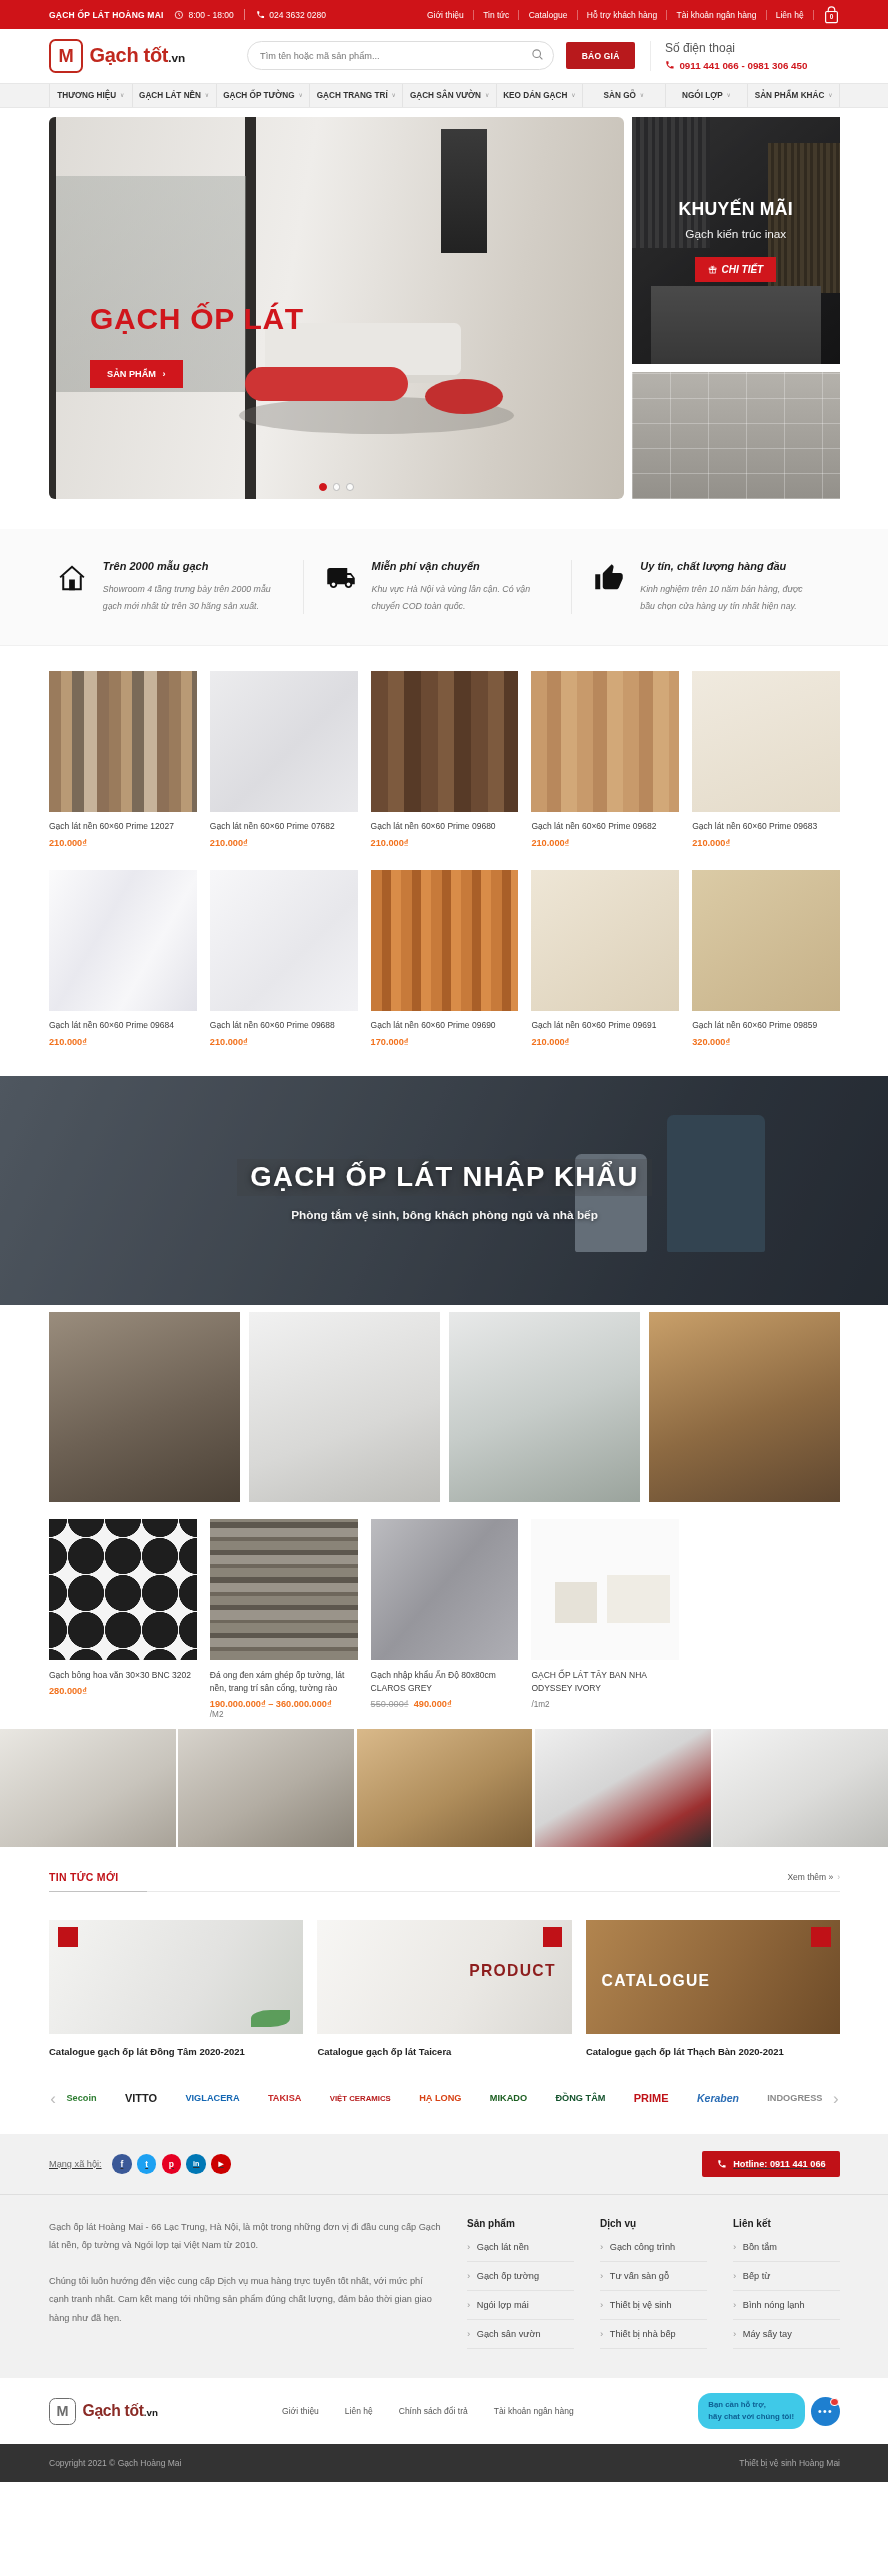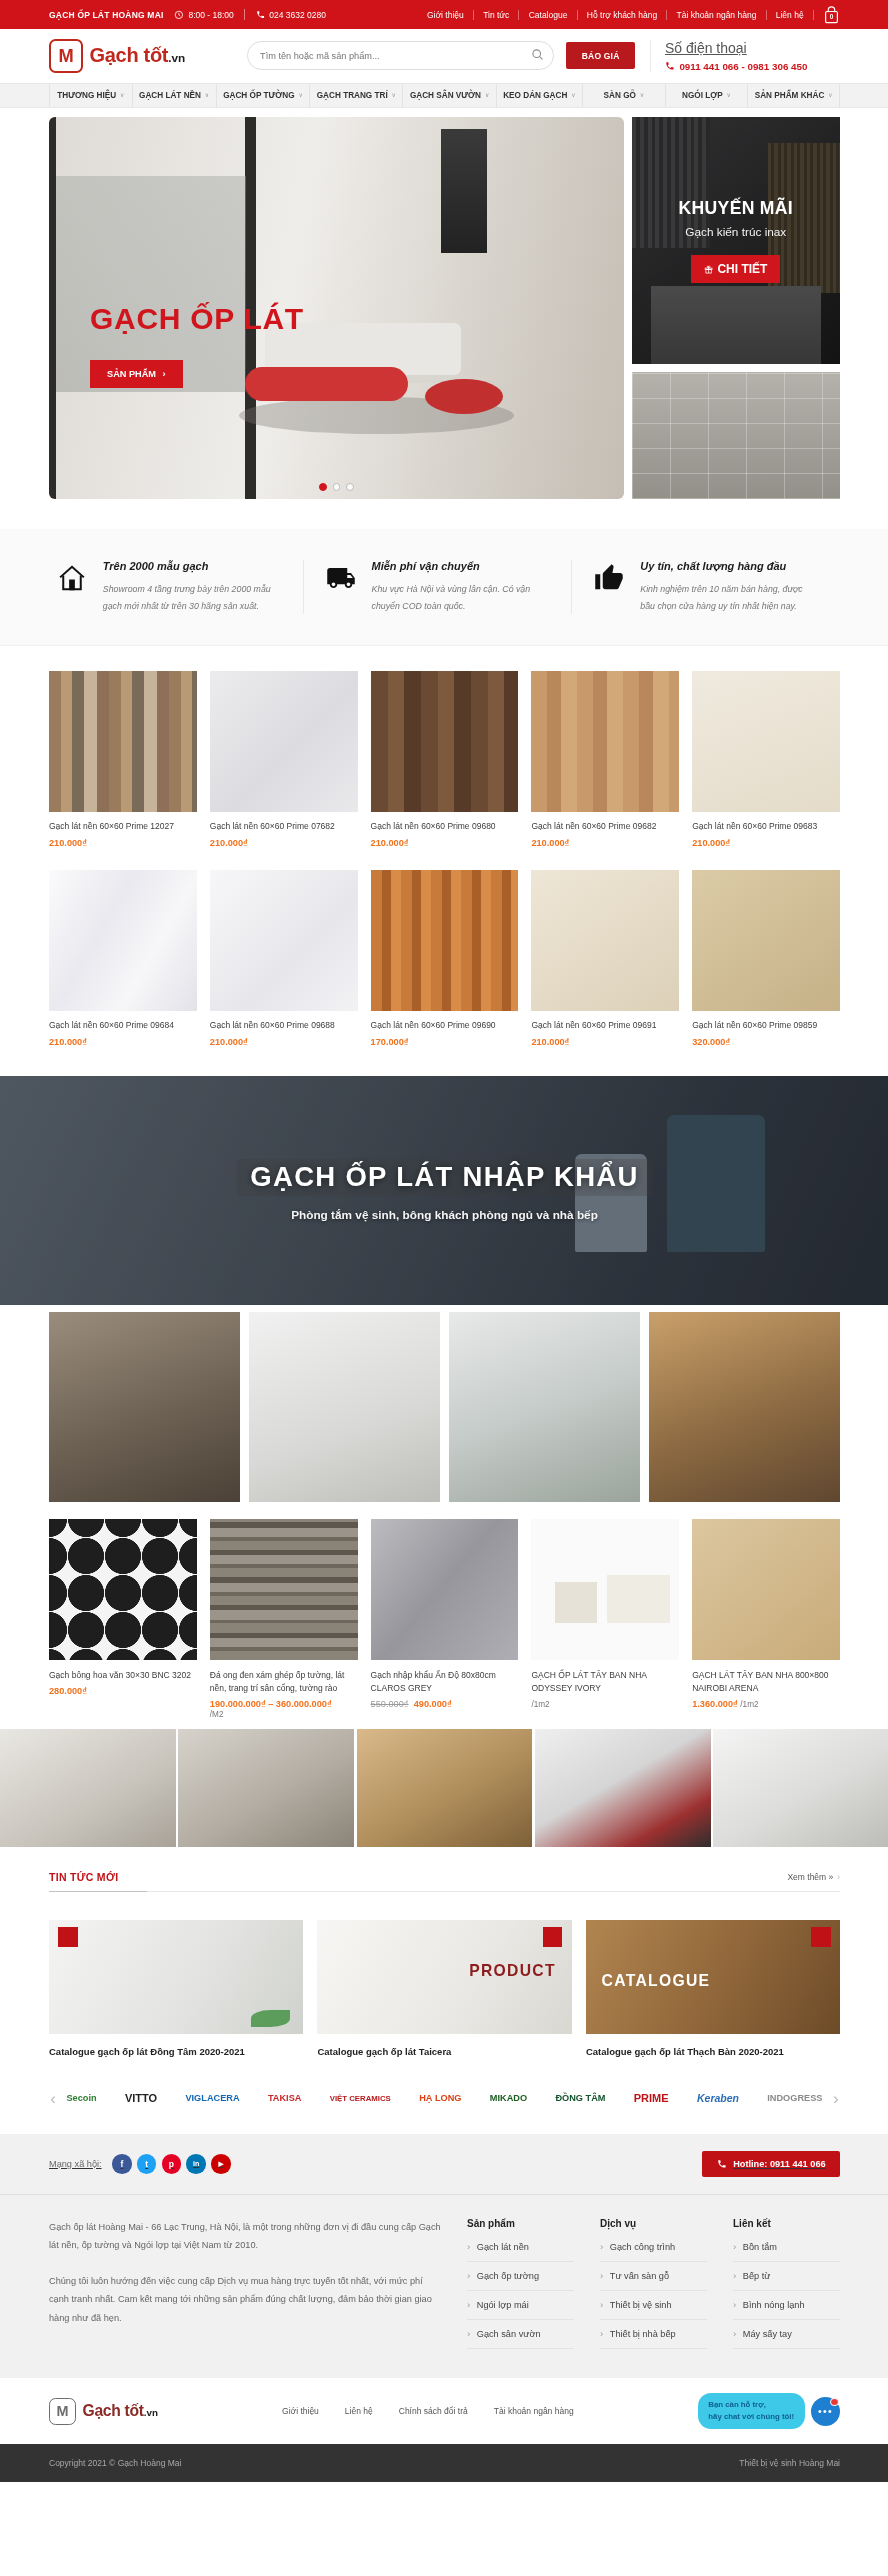--- a/index.html
+++ b/index.html
@@ -27,7 +27,7 @@
   .search-icon{position:absolute;right:9.8px;top:7.2px;}
   .quote-btn{margin-left:11.8px;background:#b8191c;color:#fff;border:none;font-weight:bold;font-size:8.5px;padding:8.5px 15.7px;border-radius:2px;cursor:pointer;letter-spacing:0.2px;}
   .phone-block{margin-left:14.4px;padding-left:14.4px;border-left:0.7px solid #ececec;}
-  .phone-label{font-size:14px;color:#555;margin-bottom:5px;text-decoration:underline;}
+  .phone-label{font-size:12px;color:#555;margin-bottom:5px;}
   .phone-numbers{display:flex;align-items:center;gap:4.6px;color:#d0161c;font-weight:bold;font-size:9.8px;}
   
   .nav{background:#f2f2f2;border-top:0.7px solid #e7e7e7;border-bottom:0.7px solid #e7e7e7;}

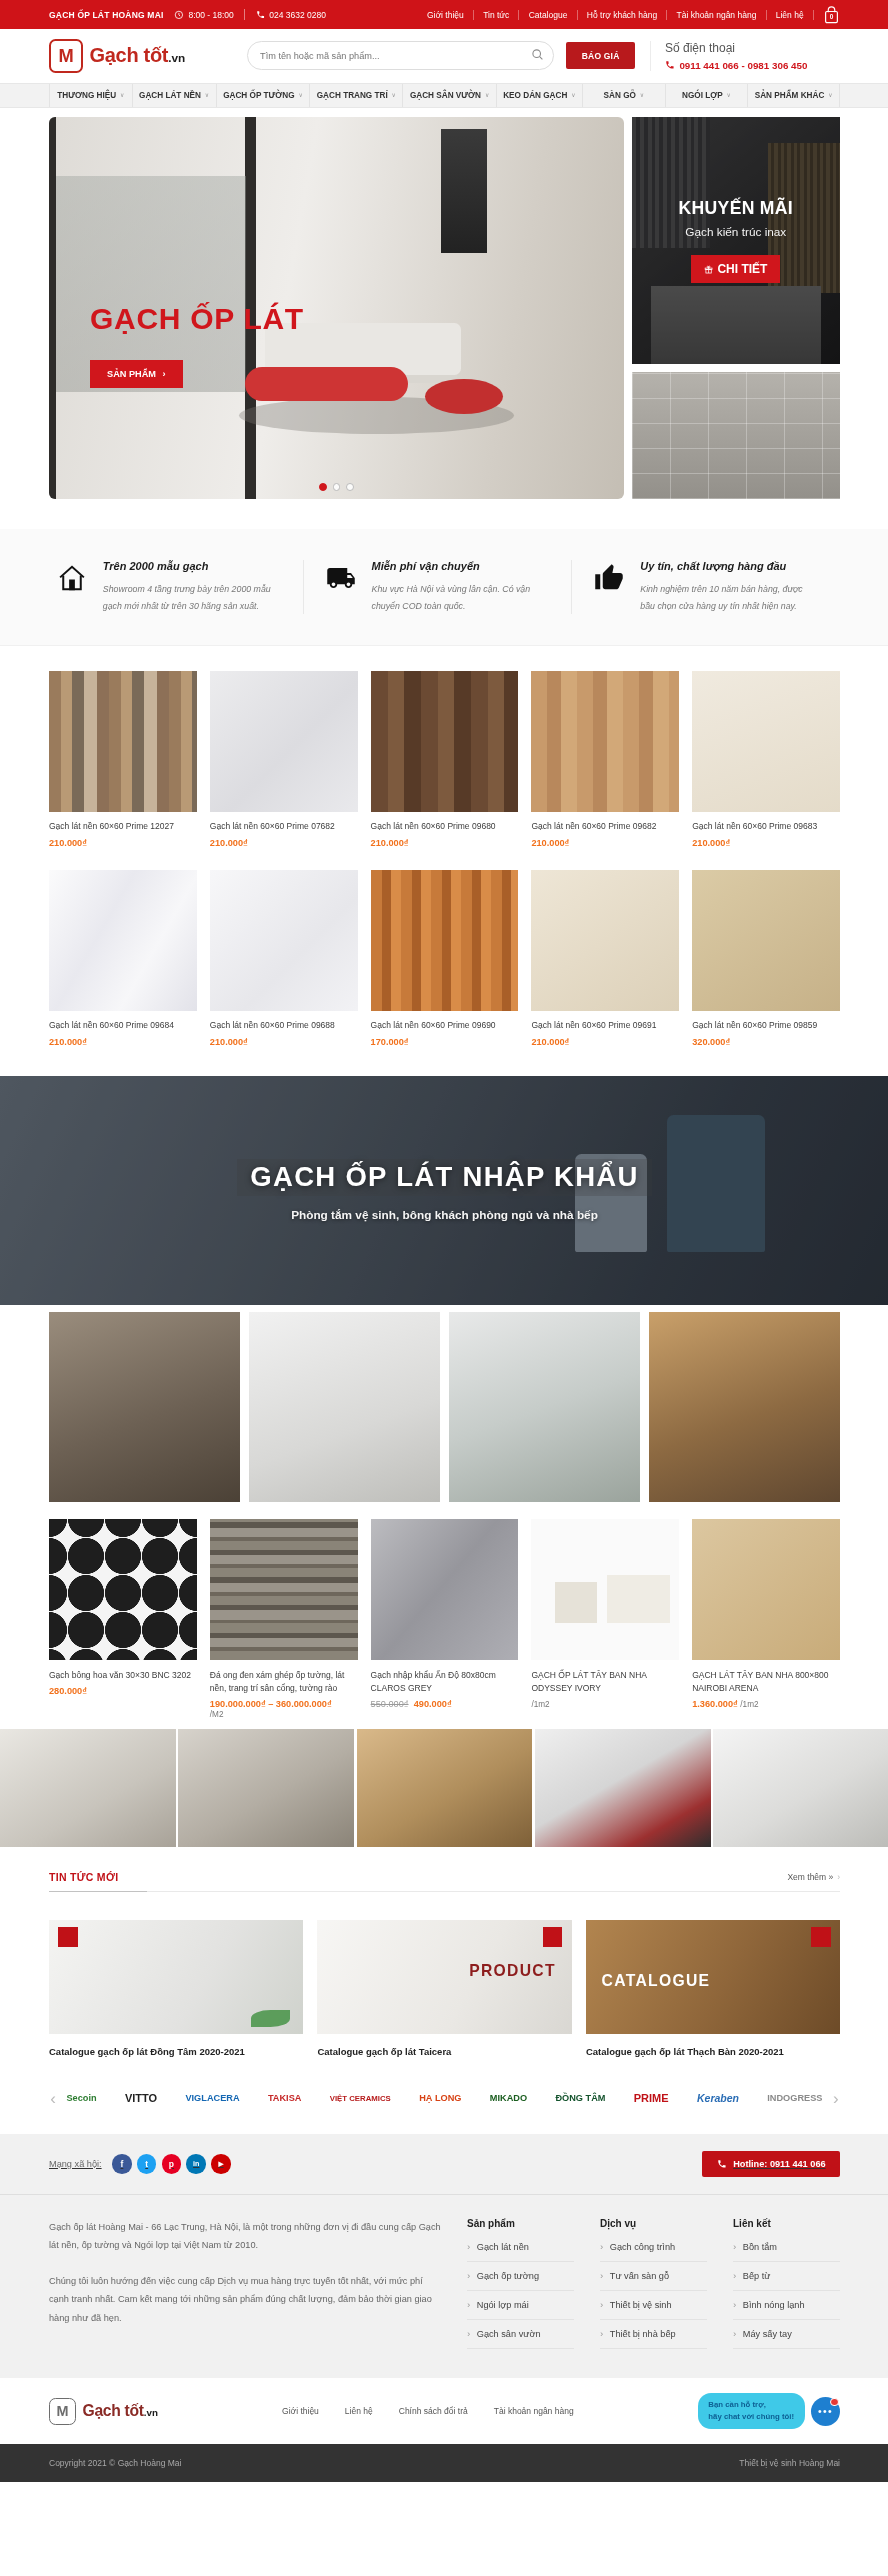--- a/index.html
+++ b/index.html
@@ -60,7 +60,7 @@
   .promo-overlay{position:absolute;inset:0;background:rgba(20,20,20,.45);display:flex;flex-direction:column;align-items:center;justify-content:center;gap:6.5px;}
   .promo-title{color:#fff;font-size:17.6px;font-weight:800;letter-spacing:0.3px;}
   .promo-sub{color:#f2f2f2;font-size:11.8px;}
-  .promo-btn{margin-top:9.2px;background:#d0161c;color:#fff;border:none;font-weight:bold;font-size:12px;padding:7.2px 13px;cursor:pointer;display:flex;align-items:center;gap:4px;}
+  .promo-btn{margin-top:9.2px;background:#d0161c;color:#fff;border:none;font-weight:bold;font-size:10px;padding:7.2px 13px;cursor:pointer;display:flex;align-items:center;gap:4px;font-style:italic;}
   .promo-tile{height:127px;background:linear-gradient(180deg,#b5b2ac,#93908a),#a8a49e;position:relative;overflow:hidden;}
   .promo-tile:after{content:"";position:absolute;inset:0;background:repeating-linear-gradient(0deg,rgba(255,255,255,.28) 0 0.7px,transparent 0.7px 25px),repeating-linear-gradient(90deg,rgba(255,255,255,.28) 0 0.7px,transparent 0.7px 38px);}
   

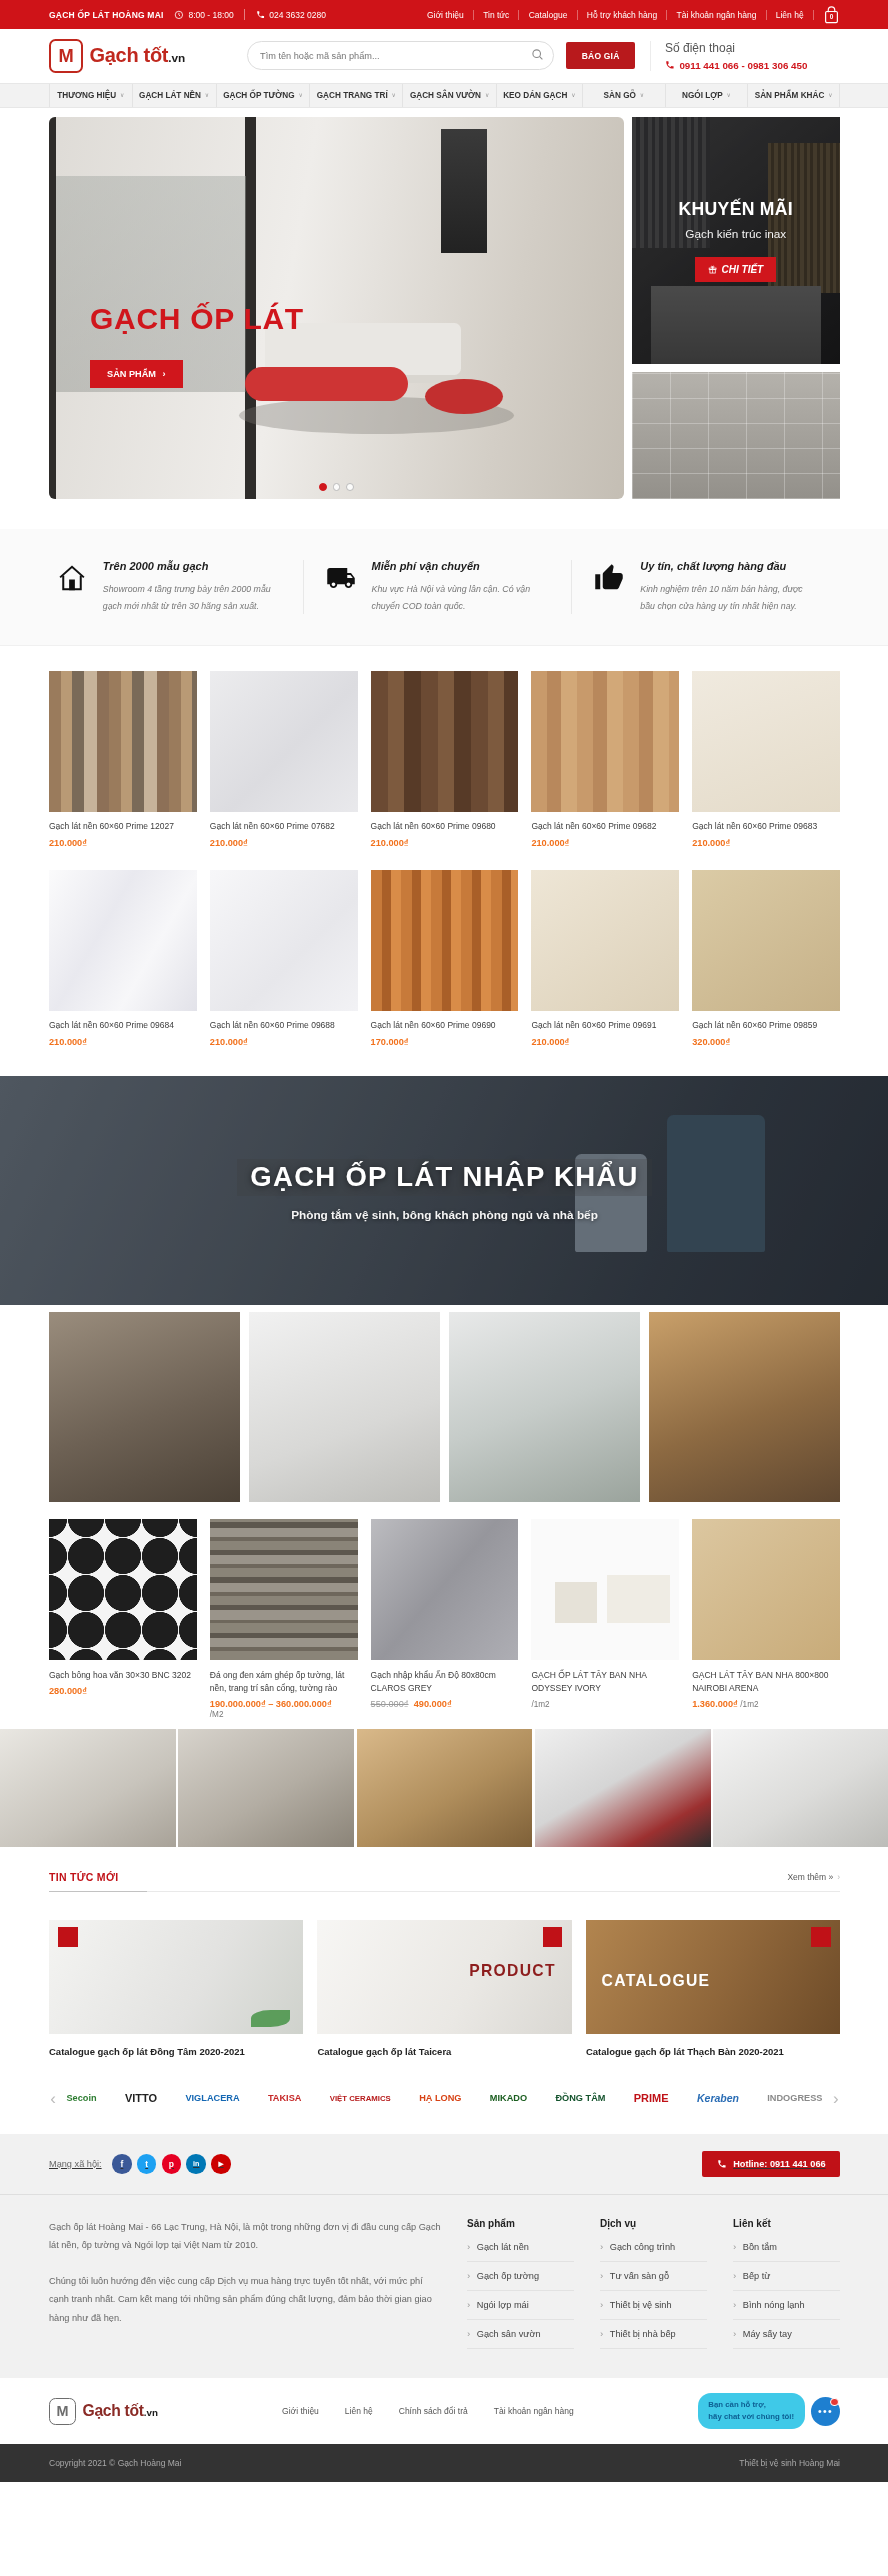--- a/index.html
+++ b/index.html
@@ -463,11 +463,6 @@
     <div class="pname">GẠCH ỐP LÁT TÂY BAN NHA ODYSSEY IVORY</div>
     <div class="pprice"><span class="punit">/1m2</span></div>
   </div>
-  <div class="pcard">
-    <div class="pimg sw-marble-beige"></div>
-    <div class="pname">GẠCH LÁT TÂY BAN NHA 800×800 NAIROBI ARENA</div>
-    <div class="pprice"><span>1.360.000₫</span> <span class="punit">/1m2</span></div>
-  </div>
 </div>
 
 <div class="gallery5">

